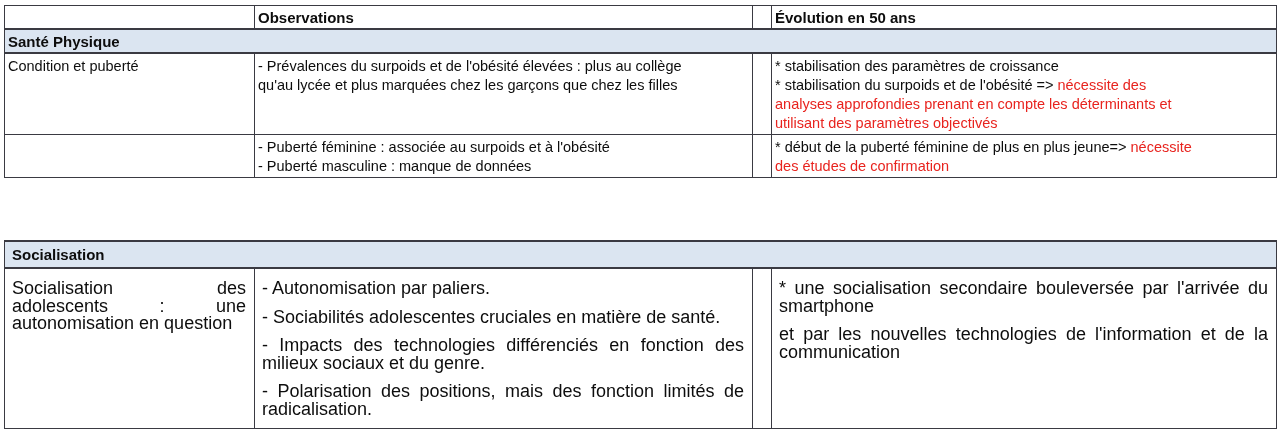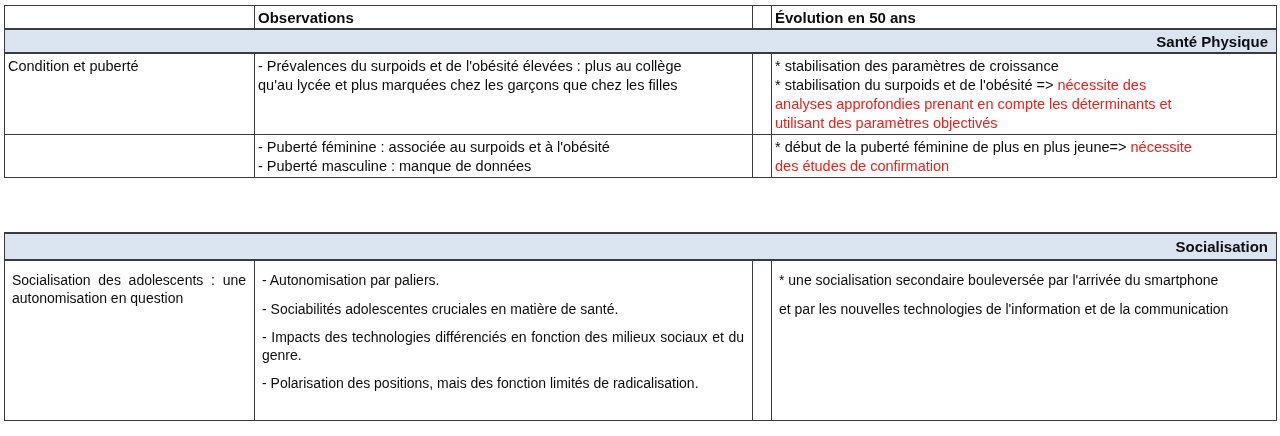--- a/index.html
+++ b/index.html
@@ -49,7 +49,6 @@
     border-bottom: 2px solid var(--border);
     padding-top: 2px;
     height: 22px;
-    text-align: right;
   }
   .t2 tr.section-row td { height: 27px; padding-top: 4px; }
 

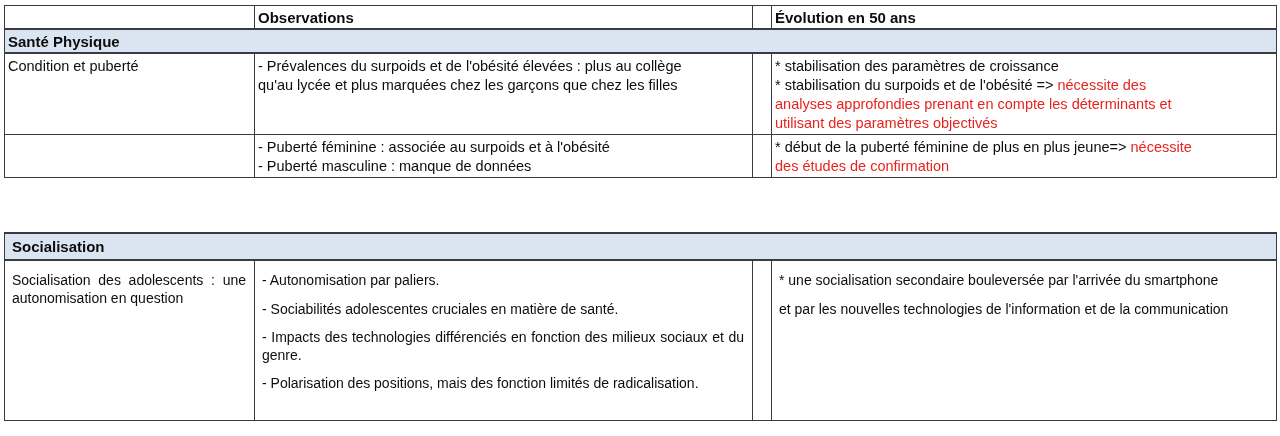--- a/index.html
+++ b/index.html
@@ -25,7 +25,7 @@
     left: 4px;
   }
   .t1 { top: 5px; }
-  .t2 { top: 232px; }
+  .t2 { top: 240px; }
 
   td {
     border: 1px solid var(--border);

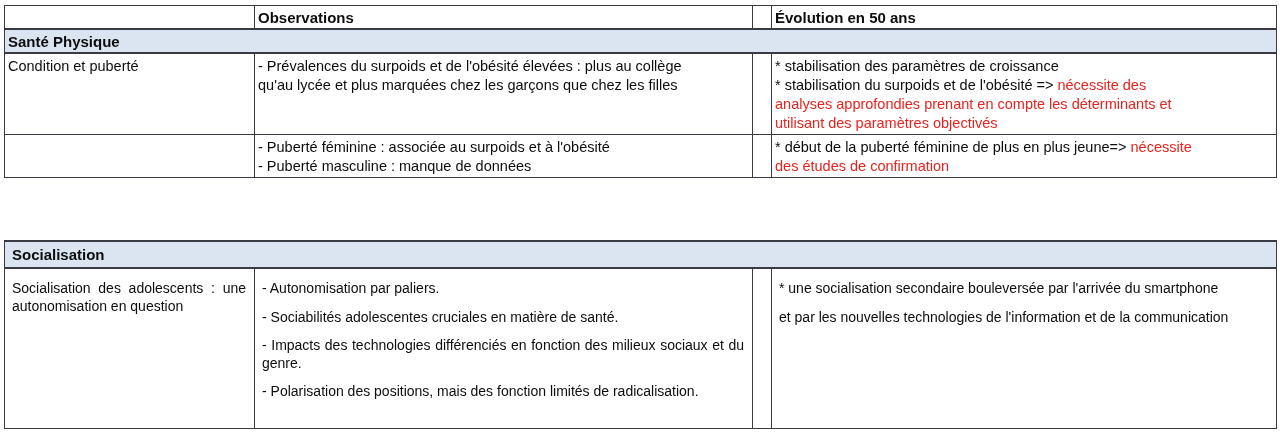--- a/index.html
+++ b/index.html
@@ -60,7 +60,7 @@
   td.pre { white-space: pre-line; }
   .red { color: var(--red); }
 
-  .t2 td { font-size: 14px; line-height: 17.5px; padding: 0 8px 4px 7px; }
+  .t2 td { font-size: 18px; line-height: 17.5px; padding: 0 8px 4px 7px; }
   .t2 td p { margin: 11px 0 0 0; text-align: justify; }
   .t2 tr.section-row td { padding: 4px 8px 0 7px; }
 </style>

